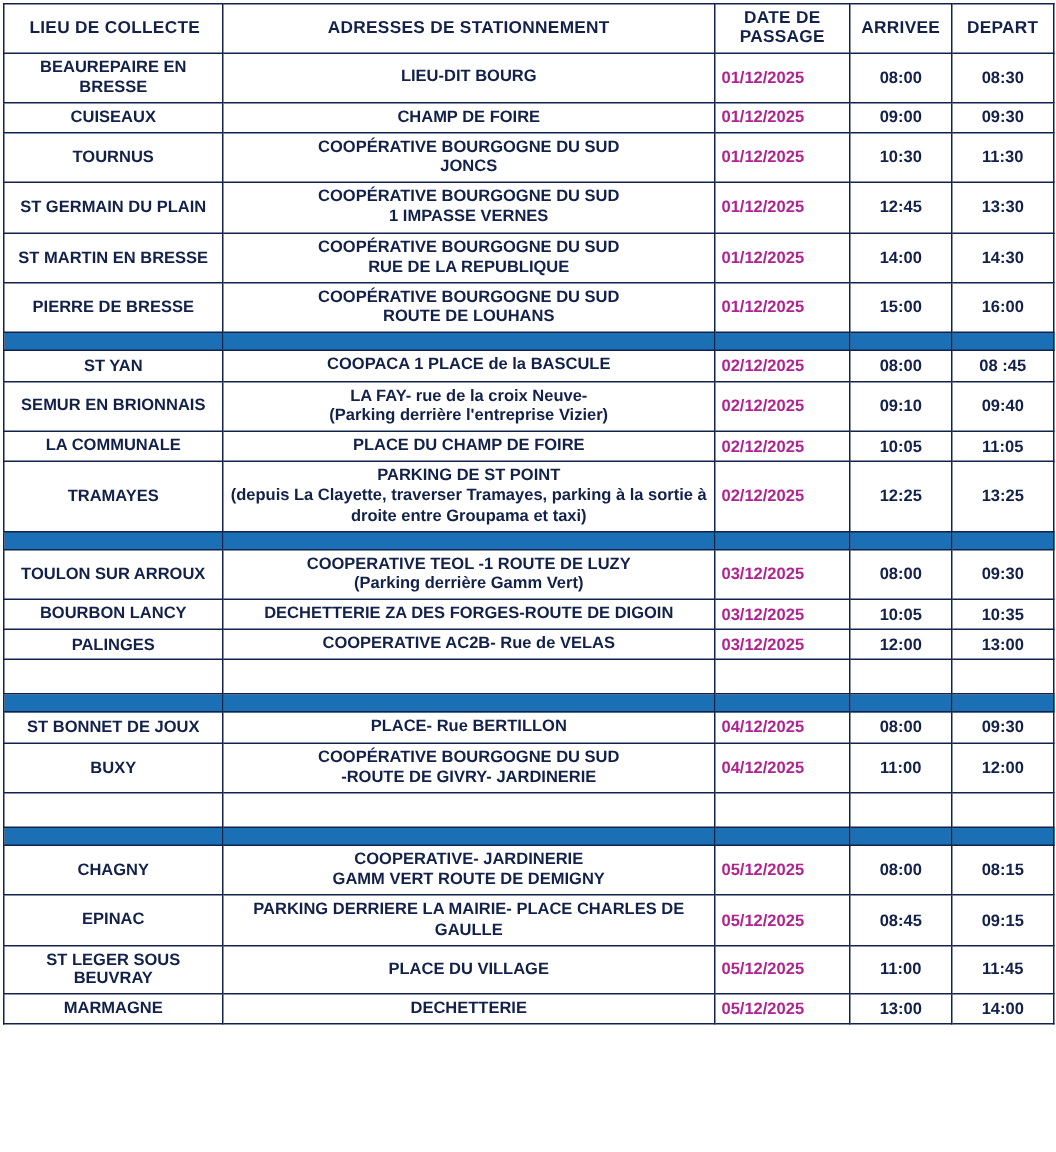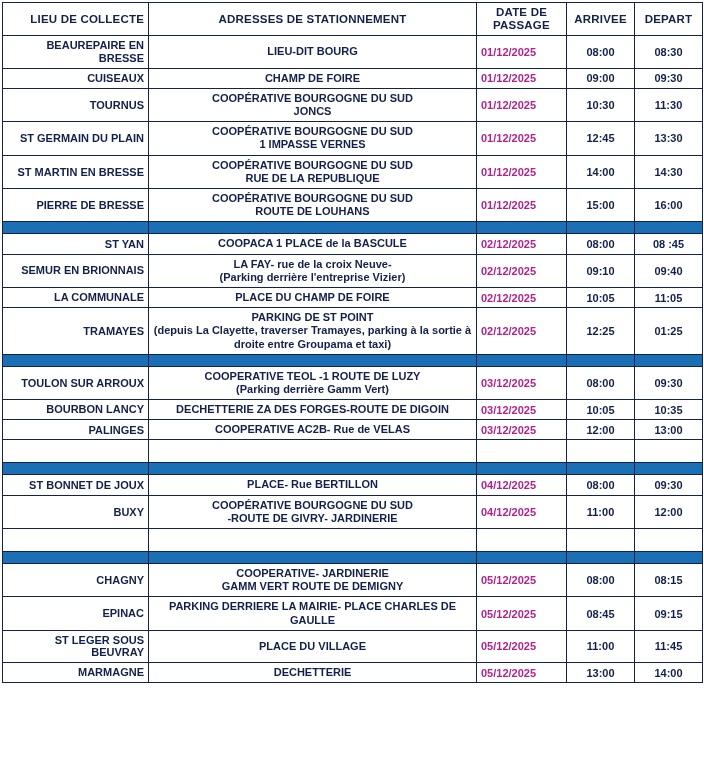--- a/index.html
+++ b/index.html
@@ -45,7 +45,7 @@
     line-height: 1.15;
   }
   thead th.lieu {
-    text-align: right;
+    text-align: center;
     padding-left: 6px;
   }
   td.lieu {

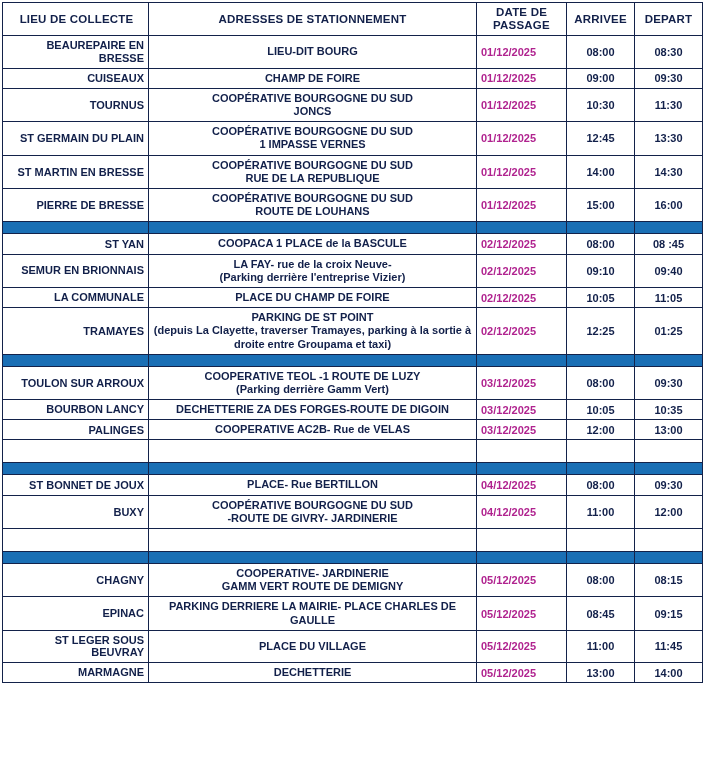--- a/index.html
+++ b/index.html
@@ -51,7 +51,7 @@
   td.lieu {
     font-size: 11px;
     font-weight: bold;
-    text-align: right;
+    text-align: center;
     color: #12204a;
     line-height: 1.15;
     padding-left: 6px;

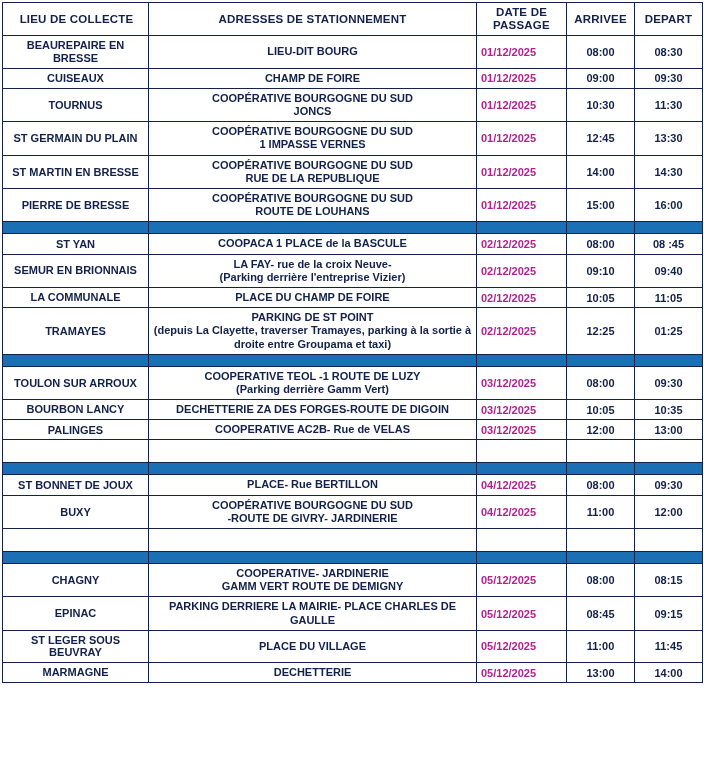--- a/index.html
+++ b/index.html
@@ -189,7 +189,7 @@
           <td class="adr"><span>PARKING DE ST POINT</span><br><span class="note">(depuis La Clayette, traverser Tramayes, parking à la sortie à droite entre Groupama et taxi)</span></td>
           <td class="date">02/12/2025</td>
           <td class="hour">12:25</td>
-          <td class="hour">01:25</td>
+          <td class="hour">13:25</td>
         </tr>
         <tr class="sep">
           <td></td>

